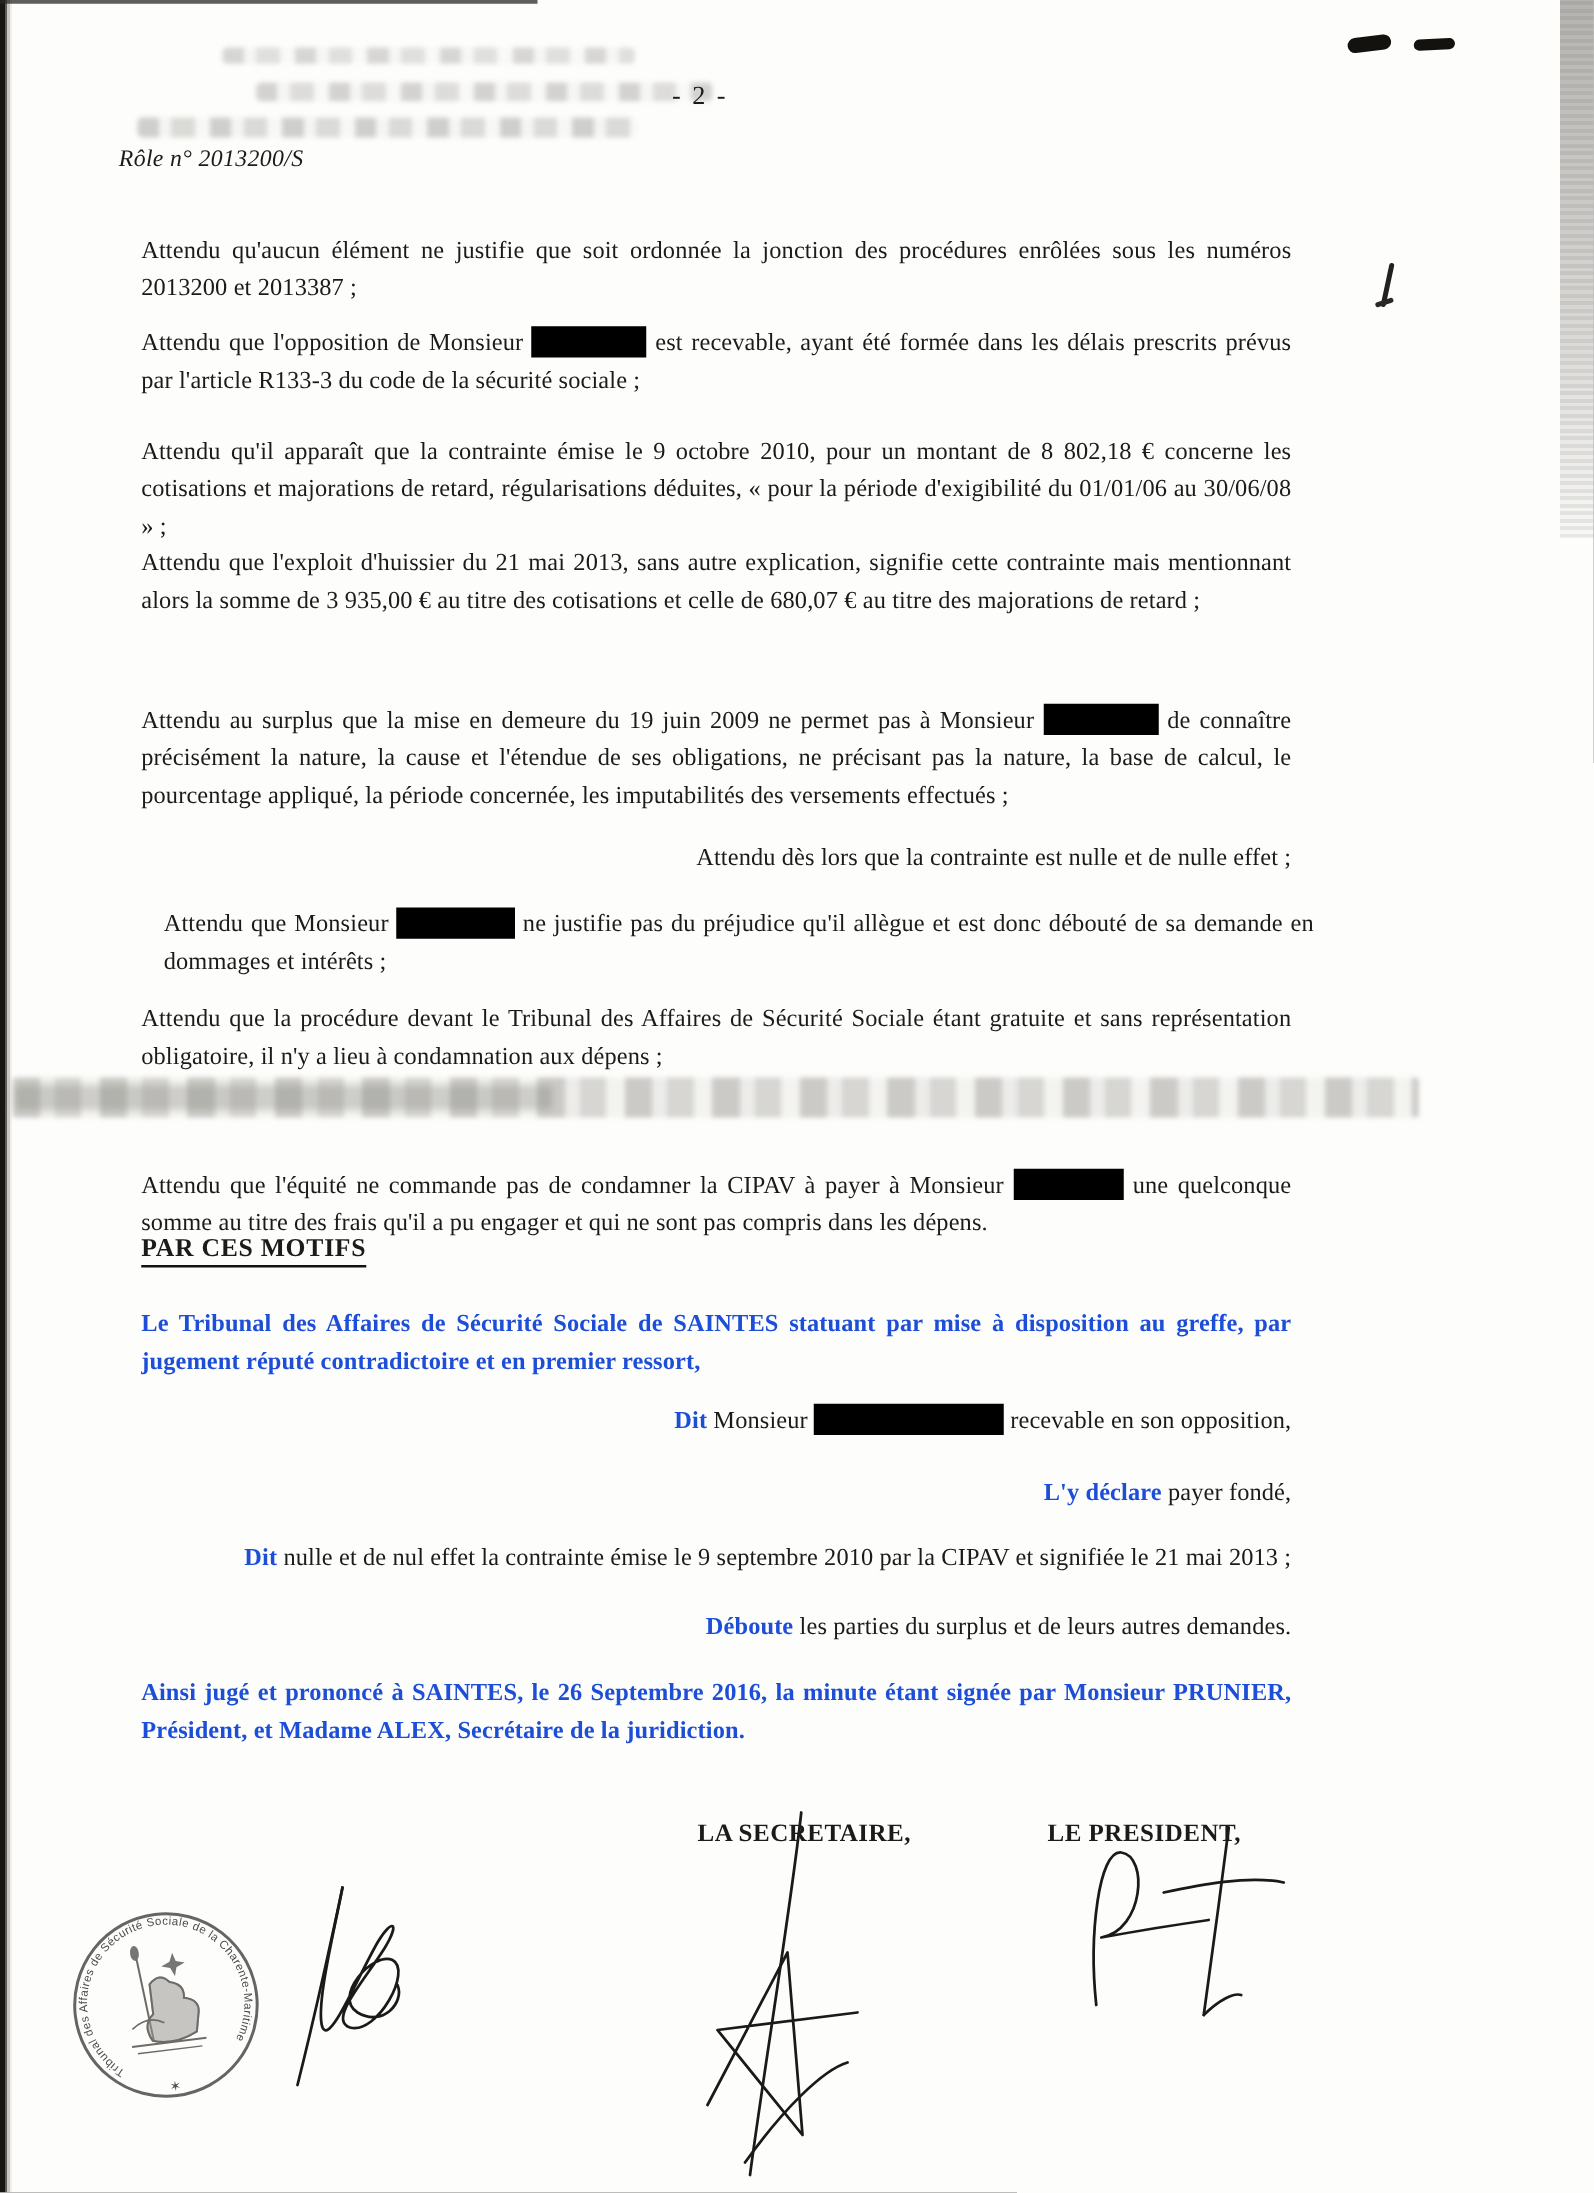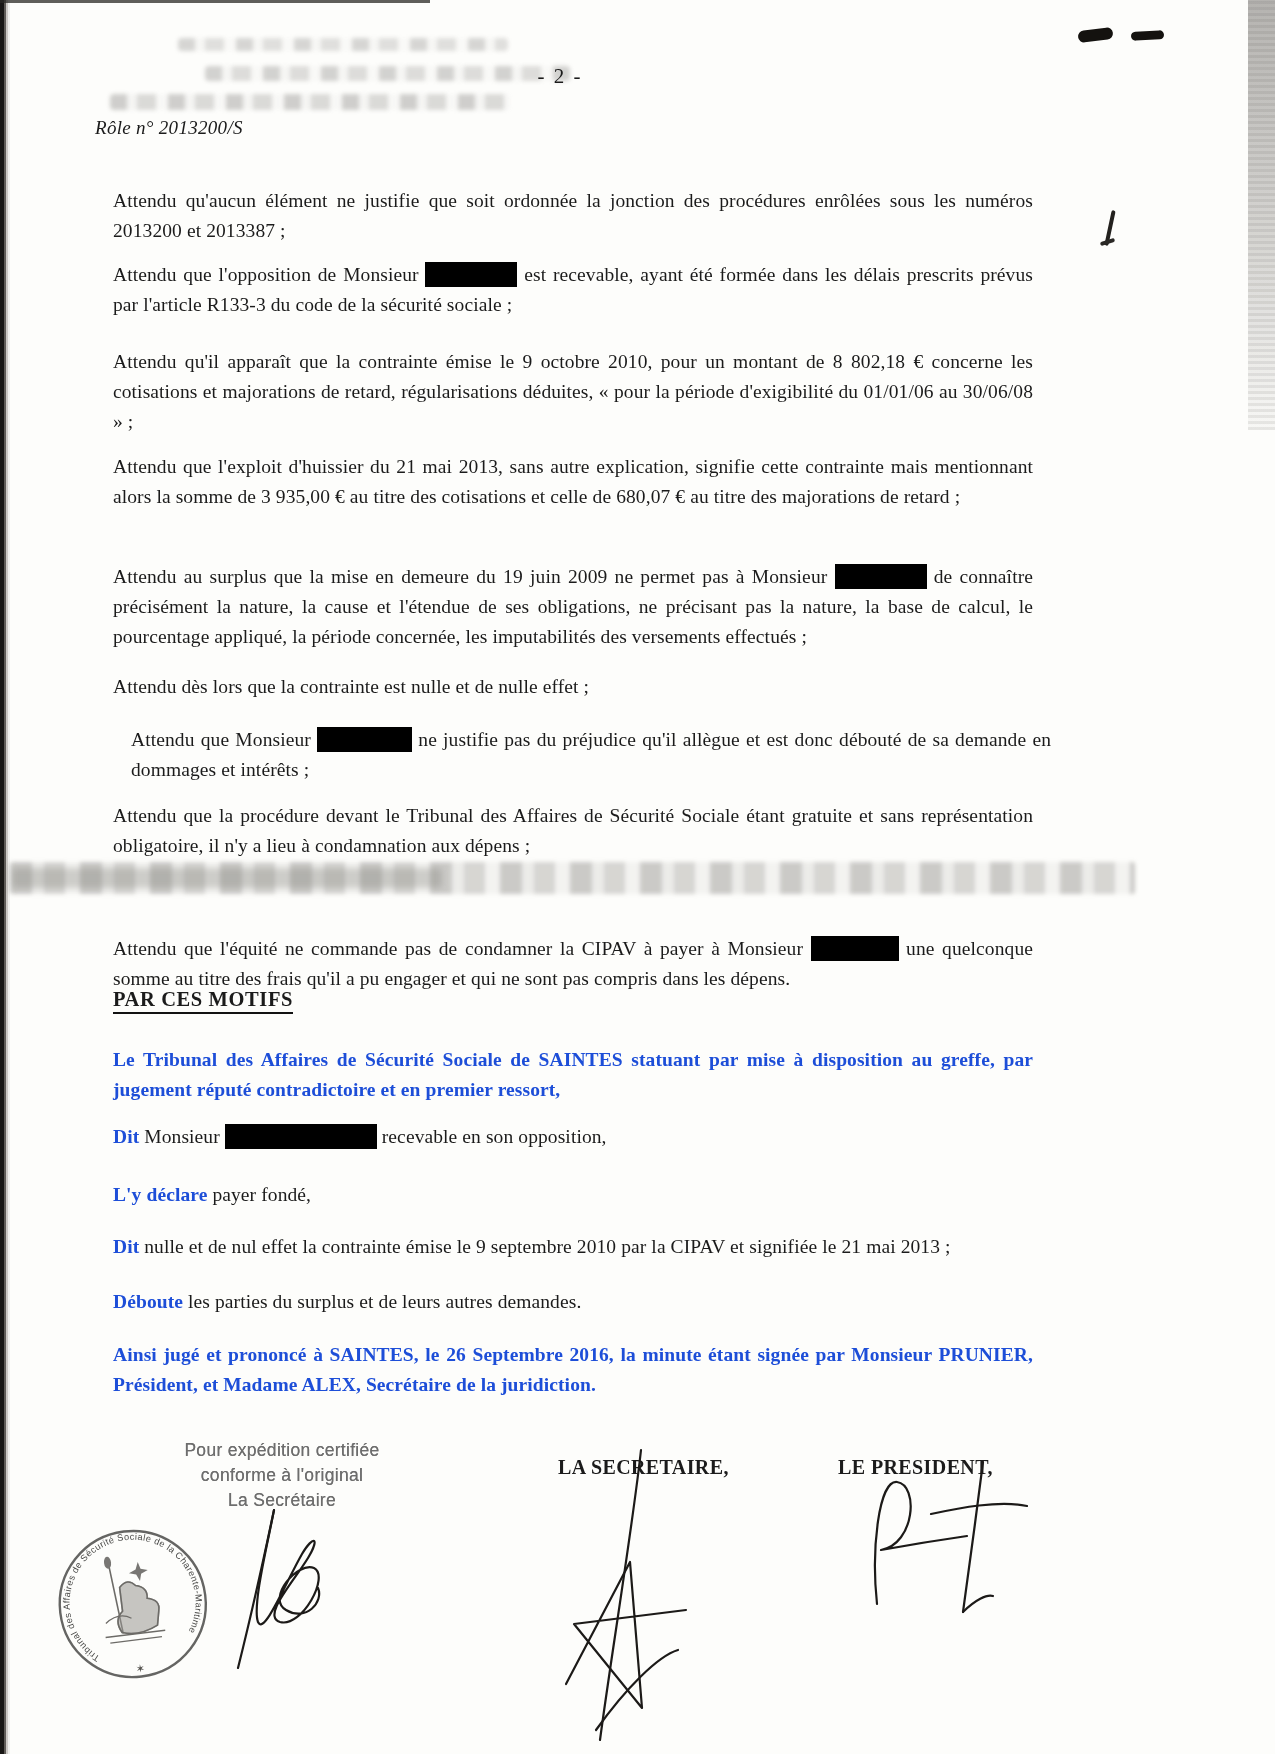--- a/index.html
+++ b/index.html
@@ -98,7 +98,7 @@
       <p class="para" style="top: 166px; margin-top: 20px;"><span>Attendu qu'aucun élément ne justifie que soit ordonnée la jonction des procédures enrôlées sous les numéros 2013200 et 2013387 ;</span></p>
       <p class="para" style="top: 260px;"><span>Attendu que l'opposition de Monsieur </span><span class="redact" style="width: 92px;"></span><span> est recevable, ayant été formée dans les délais prescrits prévus  par l'article R133-3 du code de la sécurité sociale ;</span></p>
       <p class="para" style="top: 347px;"><span>Attendu qu'il apparaît que la contrainte émise le 9 octobre 2010, pour un montant de 8 802,18 € concerne les cotisations et majorations de retard, régularisations déduites, « pour la période d'exigibilité du 01/01/06 au 30/06/08 » ;</span></p>
-      <p class="para" style="top: 452px;"><span>Attendu que l'exploit d'huissier du 21 mai 2013, sans autre explication, signifie cette contrainte mais mentionnant alors la somme de 3 935,00 € au titre des cotisations et celle de 680,07 € au titre des majorations de retard ;</span></p>
+      <p class="para" style="top: 436px;"><span>Attendu que l'exploit d'huissier du 21 mai 2013, sans autre explication, signifie cette contrainte mais mentionnant alors la somme de 3 935,00 € au titre des cotisations et celle de 680,07 € au titre des majorations de retard ;</span></p>
       <p class="para" style="top: 562px;"><span>Attendu au surplus que la mise en demeure du 19 juin 2009 ne permet pas à Monsieur </span><span class="redact" style="width: 92px;"></span><span> de connaître précisément la nature, la cause et l'étendue de ses obligations, ne précisant pas la nature, la base de calcul, le pourcentage appliqué, la période concernée, les imputabilités des versements effectués ;</span></p>
       <p class="para single" style="top: 672px;"><span>Attendu dès lors que la contrainte est nulle et de nulle effet ;</span></p>
       <p class="para" style="top: 725px; margin-left: 18px;"><span>Attendu que Monsieur </span><span class="redact" style="width: 95px;"></span><span> ne justifie pas du préjudice qu'il allègue et est donc débouté de sa demande en dommages et intérêts ;</span></p>

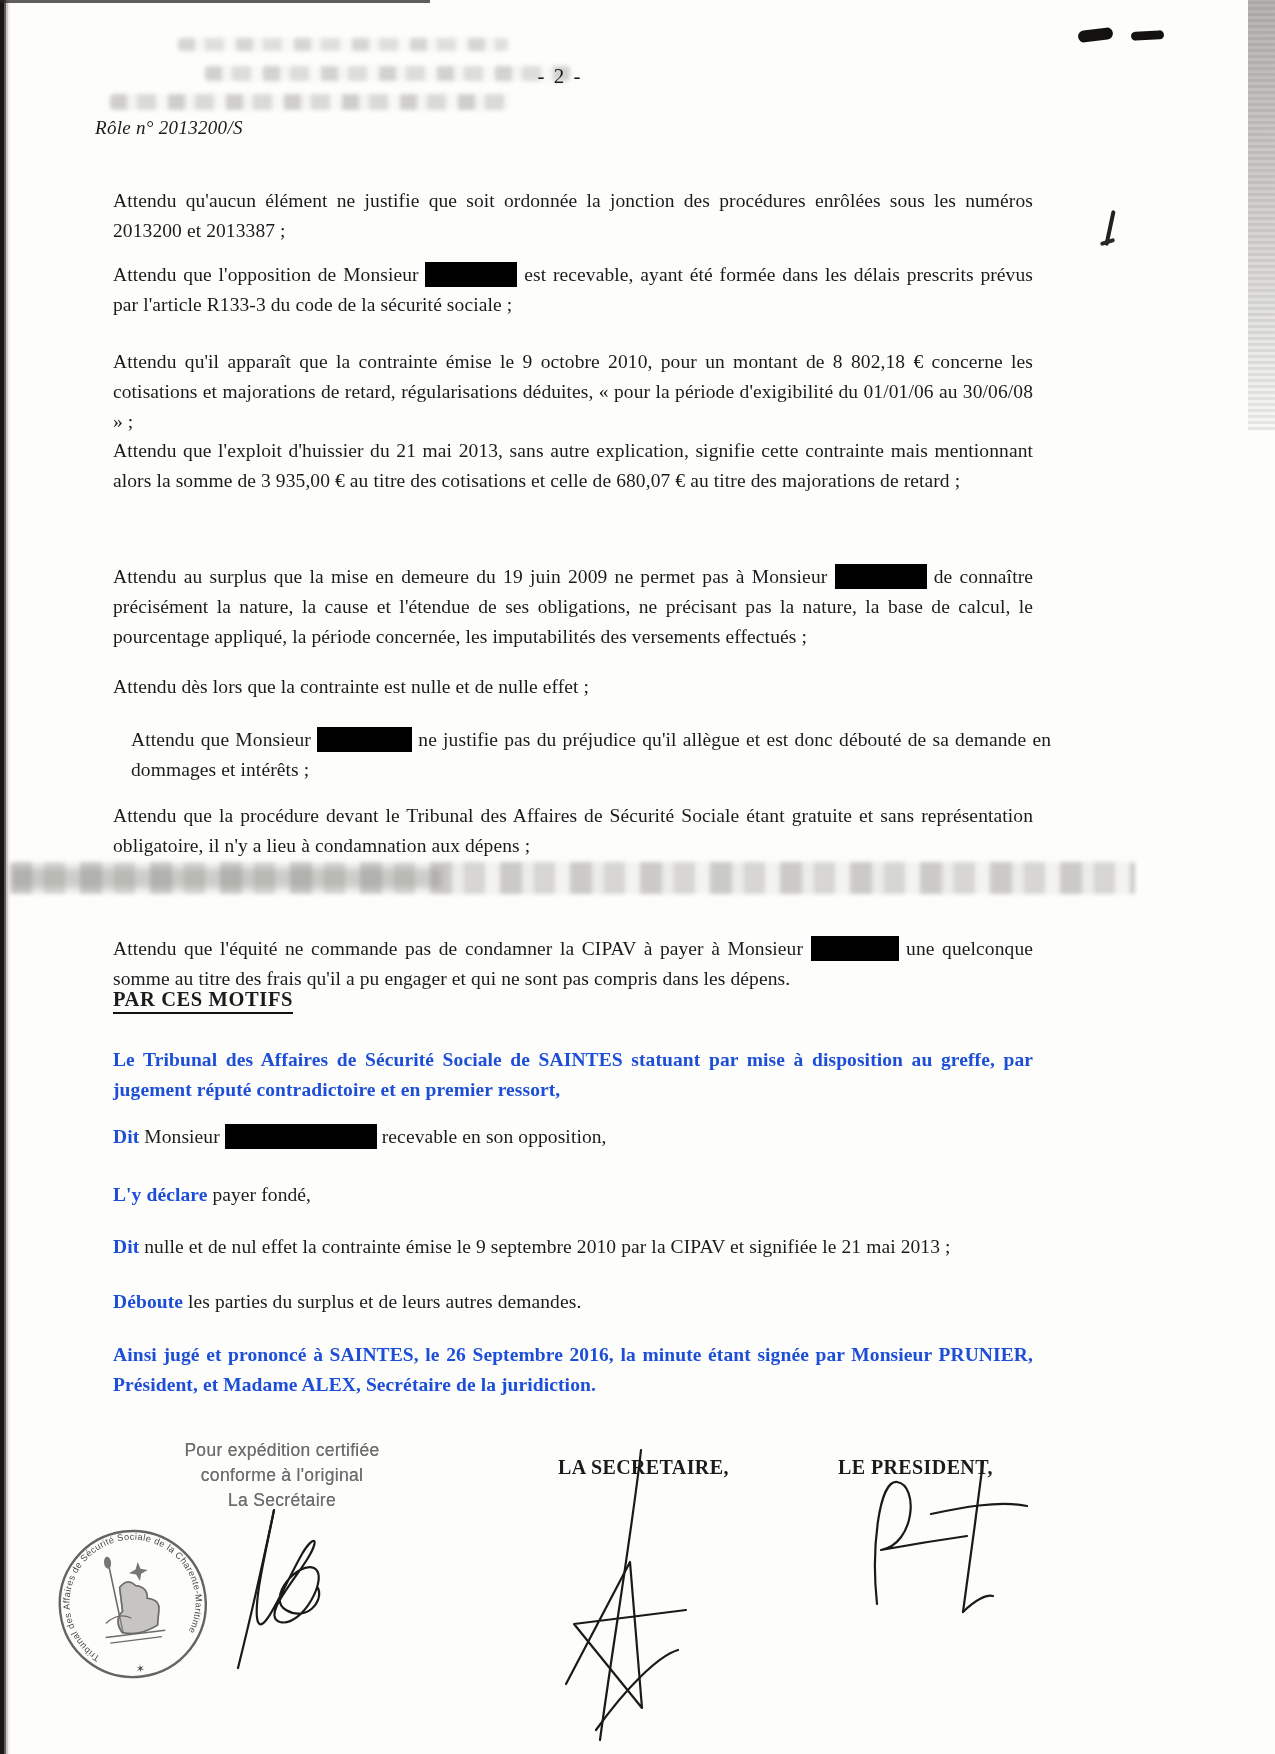--- a/index.html
+++ b/index.html
@@ -51,7 +51,7 @@
     position:absolute;left:113px;width:920px;margin:0;z-index:2;
     font-size:19.5px;line-height:30px;text-align:justify;letter-spacing:.1px;
   }
-  .para.single{text-align:left;}
+  .para.single{text-align:right;}
   .para .b{font-weight:bold;color:#1d4ed8;}
   .redact{display:inline-block;height:25px;background:#000;vertical-align:-6px;}
   .motifs-heading{

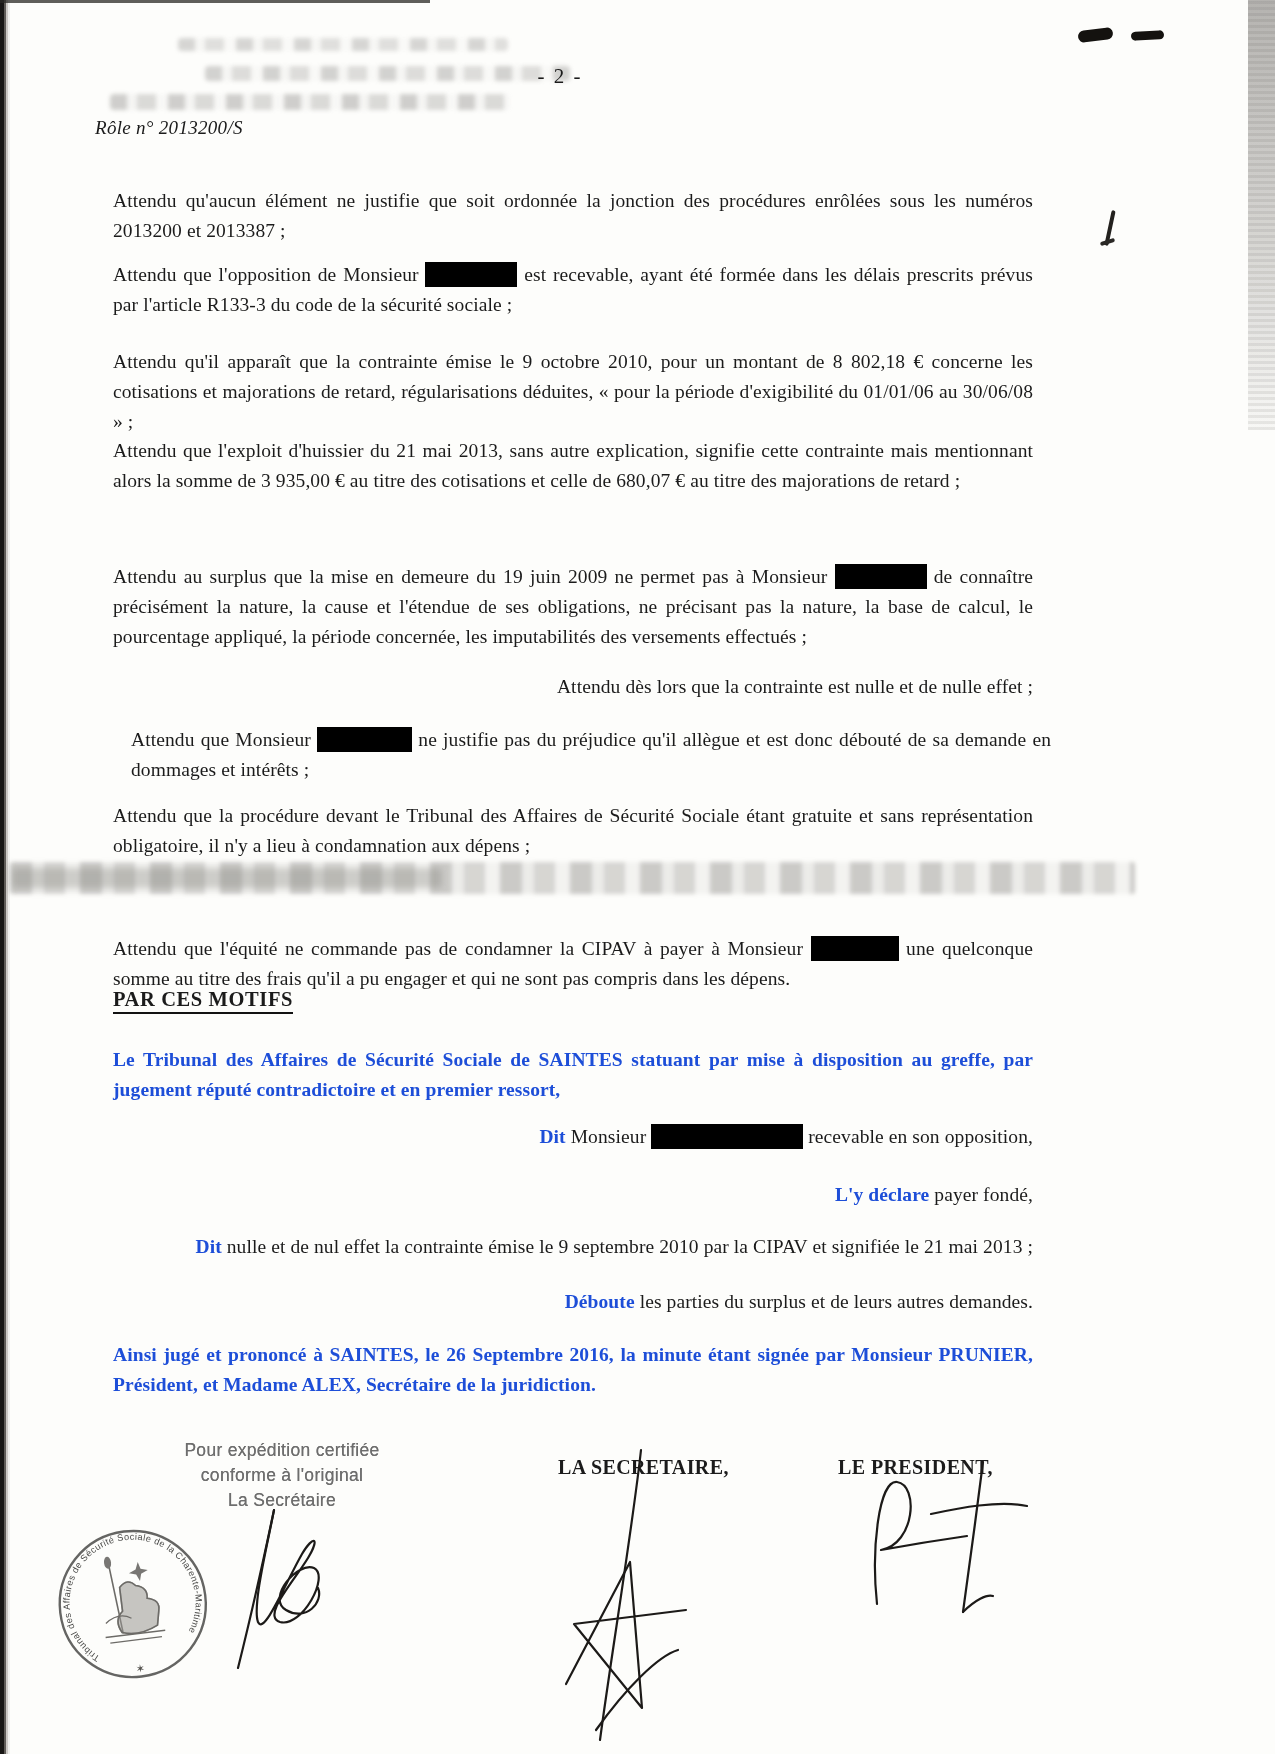--- a/index.html
+++ b/index.html
@@ -114,11 +114,6 @@
 
   <div class="motifs-heading">PAR CES MOTIFS</div>
 
-  <div class="stamp-text">
-    <div>Pour expédition certifiée</div>
-    <div>conforme à l'original</div>
-    <div>La Secrétaire</div>
-  </div>
   <div class="sig-label sec">LA SECRETAIRE,</div>
   <div class="sig-label pres">LE PRESIDENT,</div>
 

